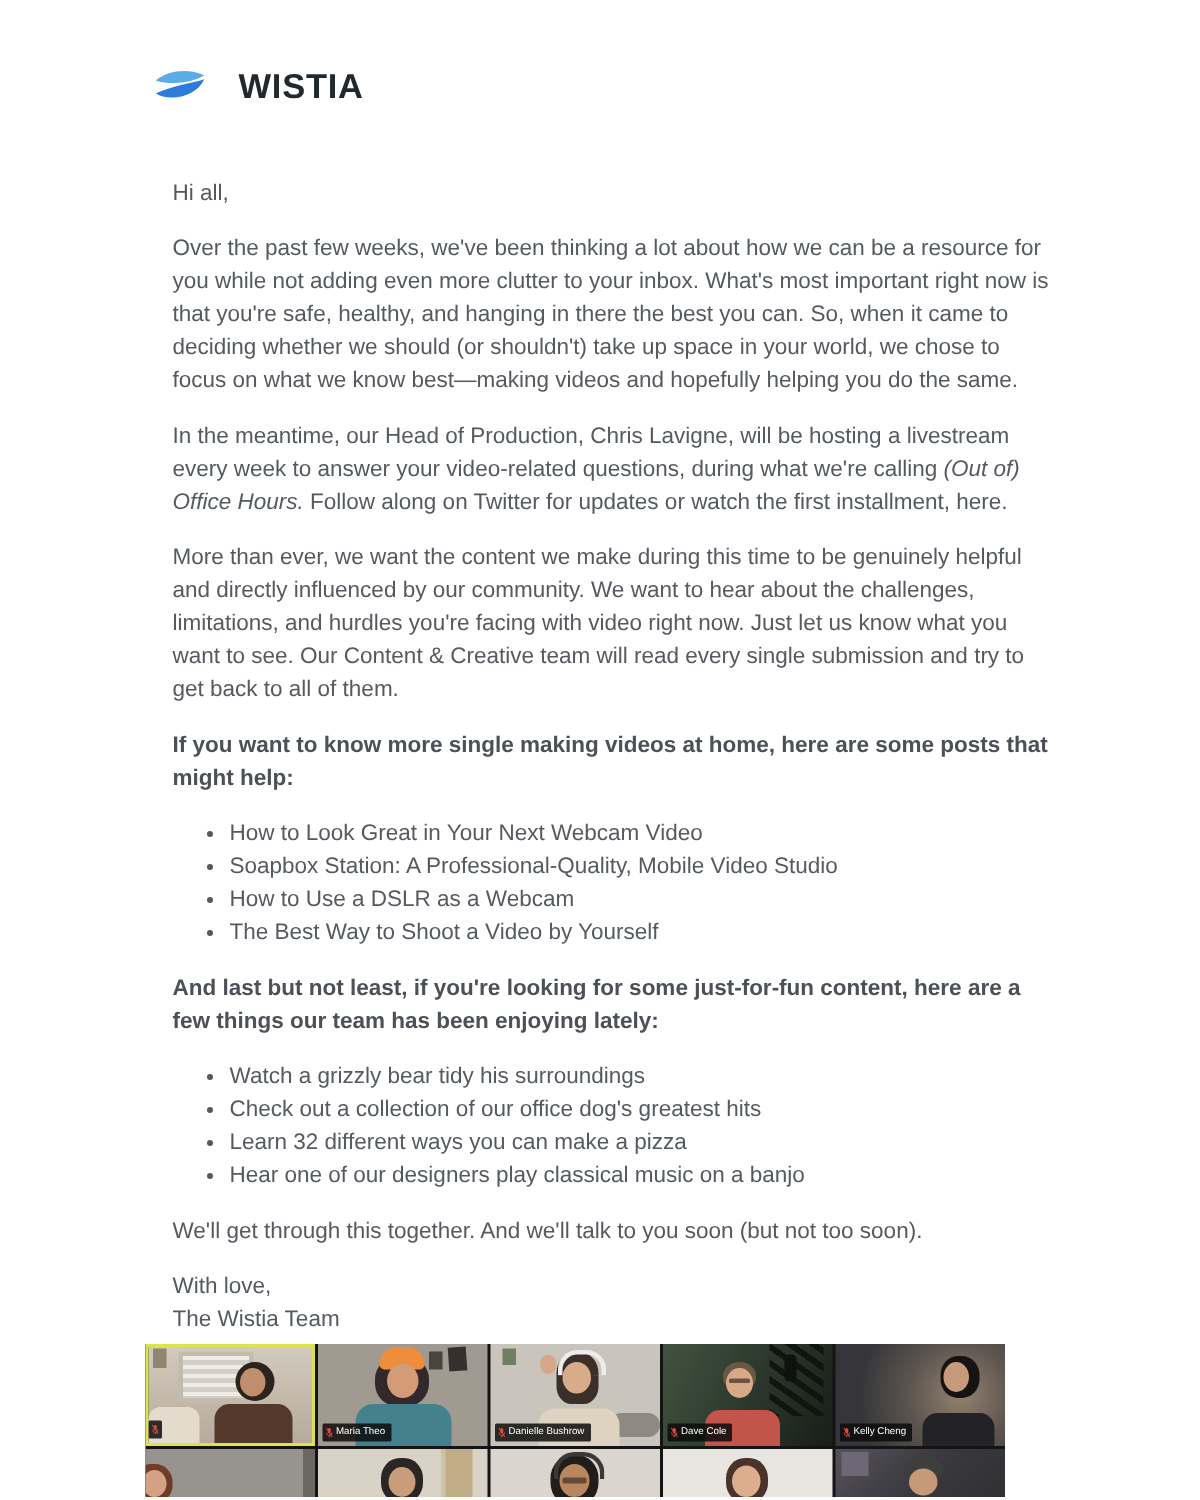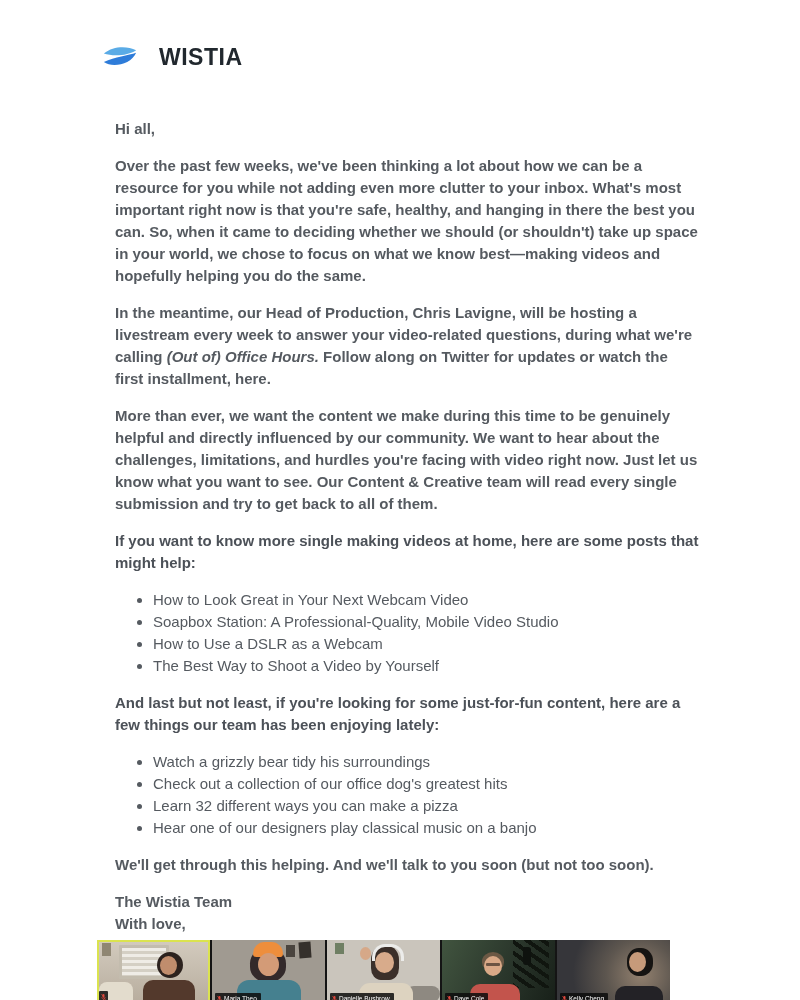--- a/index.html
+++ b/index.html
@@ -15,7 +15,7 @@
   .logo svg{display:block;}
   .logo .word{font-size:23px;font-weight:700;letter-spacing:.5px;color:#21282e;line-height:1;}
   
-  p{margin:0 0 15px;font-size:15px;line-height:22px;font-weight:bold;}
+  p{margin:0 0 15px;font-size:15px;line-height:22px;}
   p.bold{font-weight:700;color:#4c5158;}
   em{font-style:italic;}
   .plainlink{cursor:pointer;}

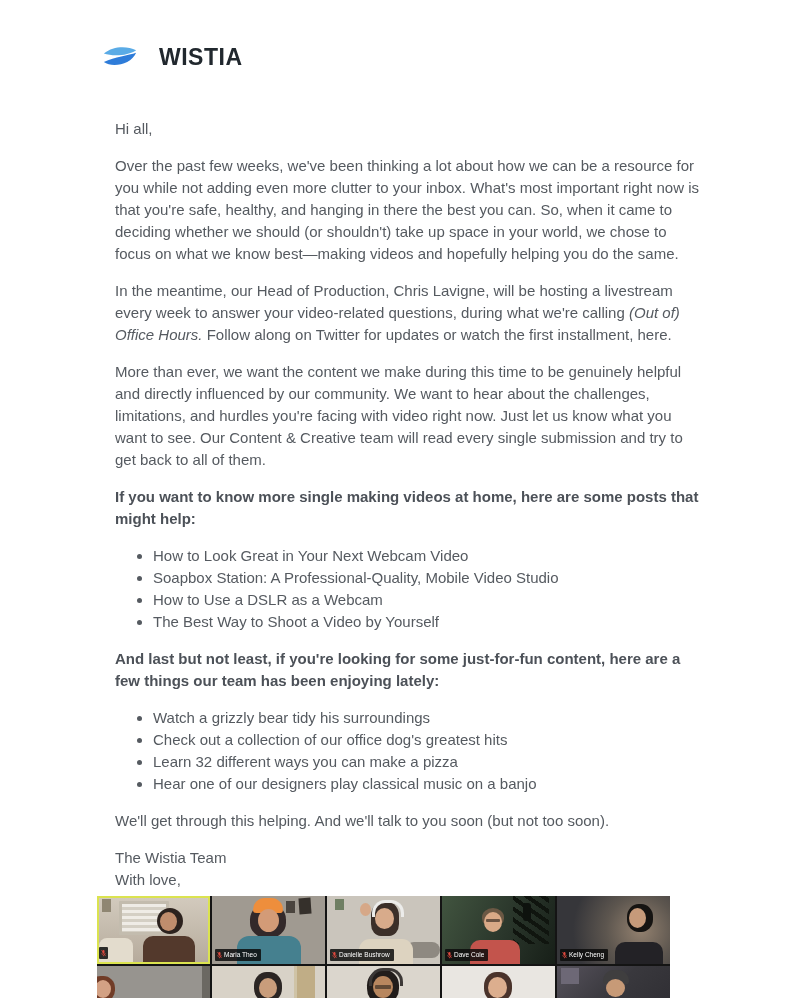--- a/index.html
+++ b/index.html
@@ -143,7 +143,7 @@
     <li>Hear one of our designers play classical music on a banjo</li>
   </ul>
 
-  <p>We'll get through this helping. And we'll talk to you soon (but not too soon).</p>
+  <p>We'll get through this together. And we'll talk to you soon (but not too soon).</p>
 
   <p class="sig">
     <span>The Wistia Team</span>

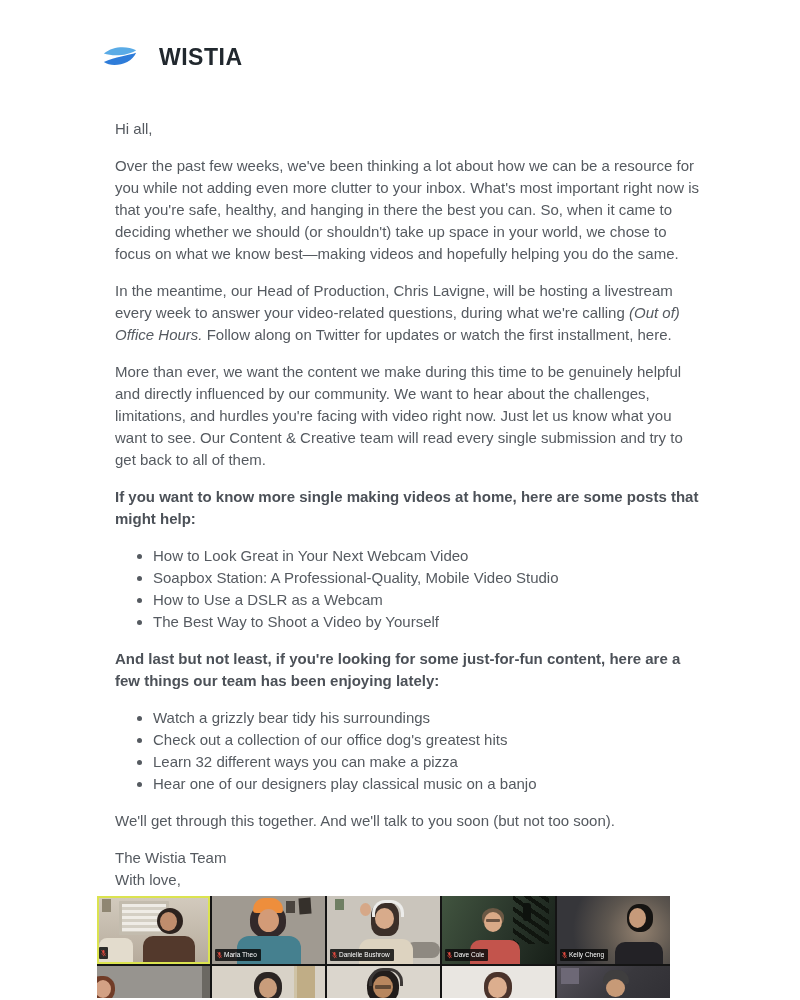--- a/index.html
+++ b/index.html
@@ -146,8 +146,8 @@
   <p>We'll get through this together. And we'll talk to you soon (but not too soon).</p>
 
   <p class="sig">
+    <span>With love,</span>
     <span>The Wistia Team</span>
-    <span>With love,</span>
   </p>
 
   <div class="grid">

